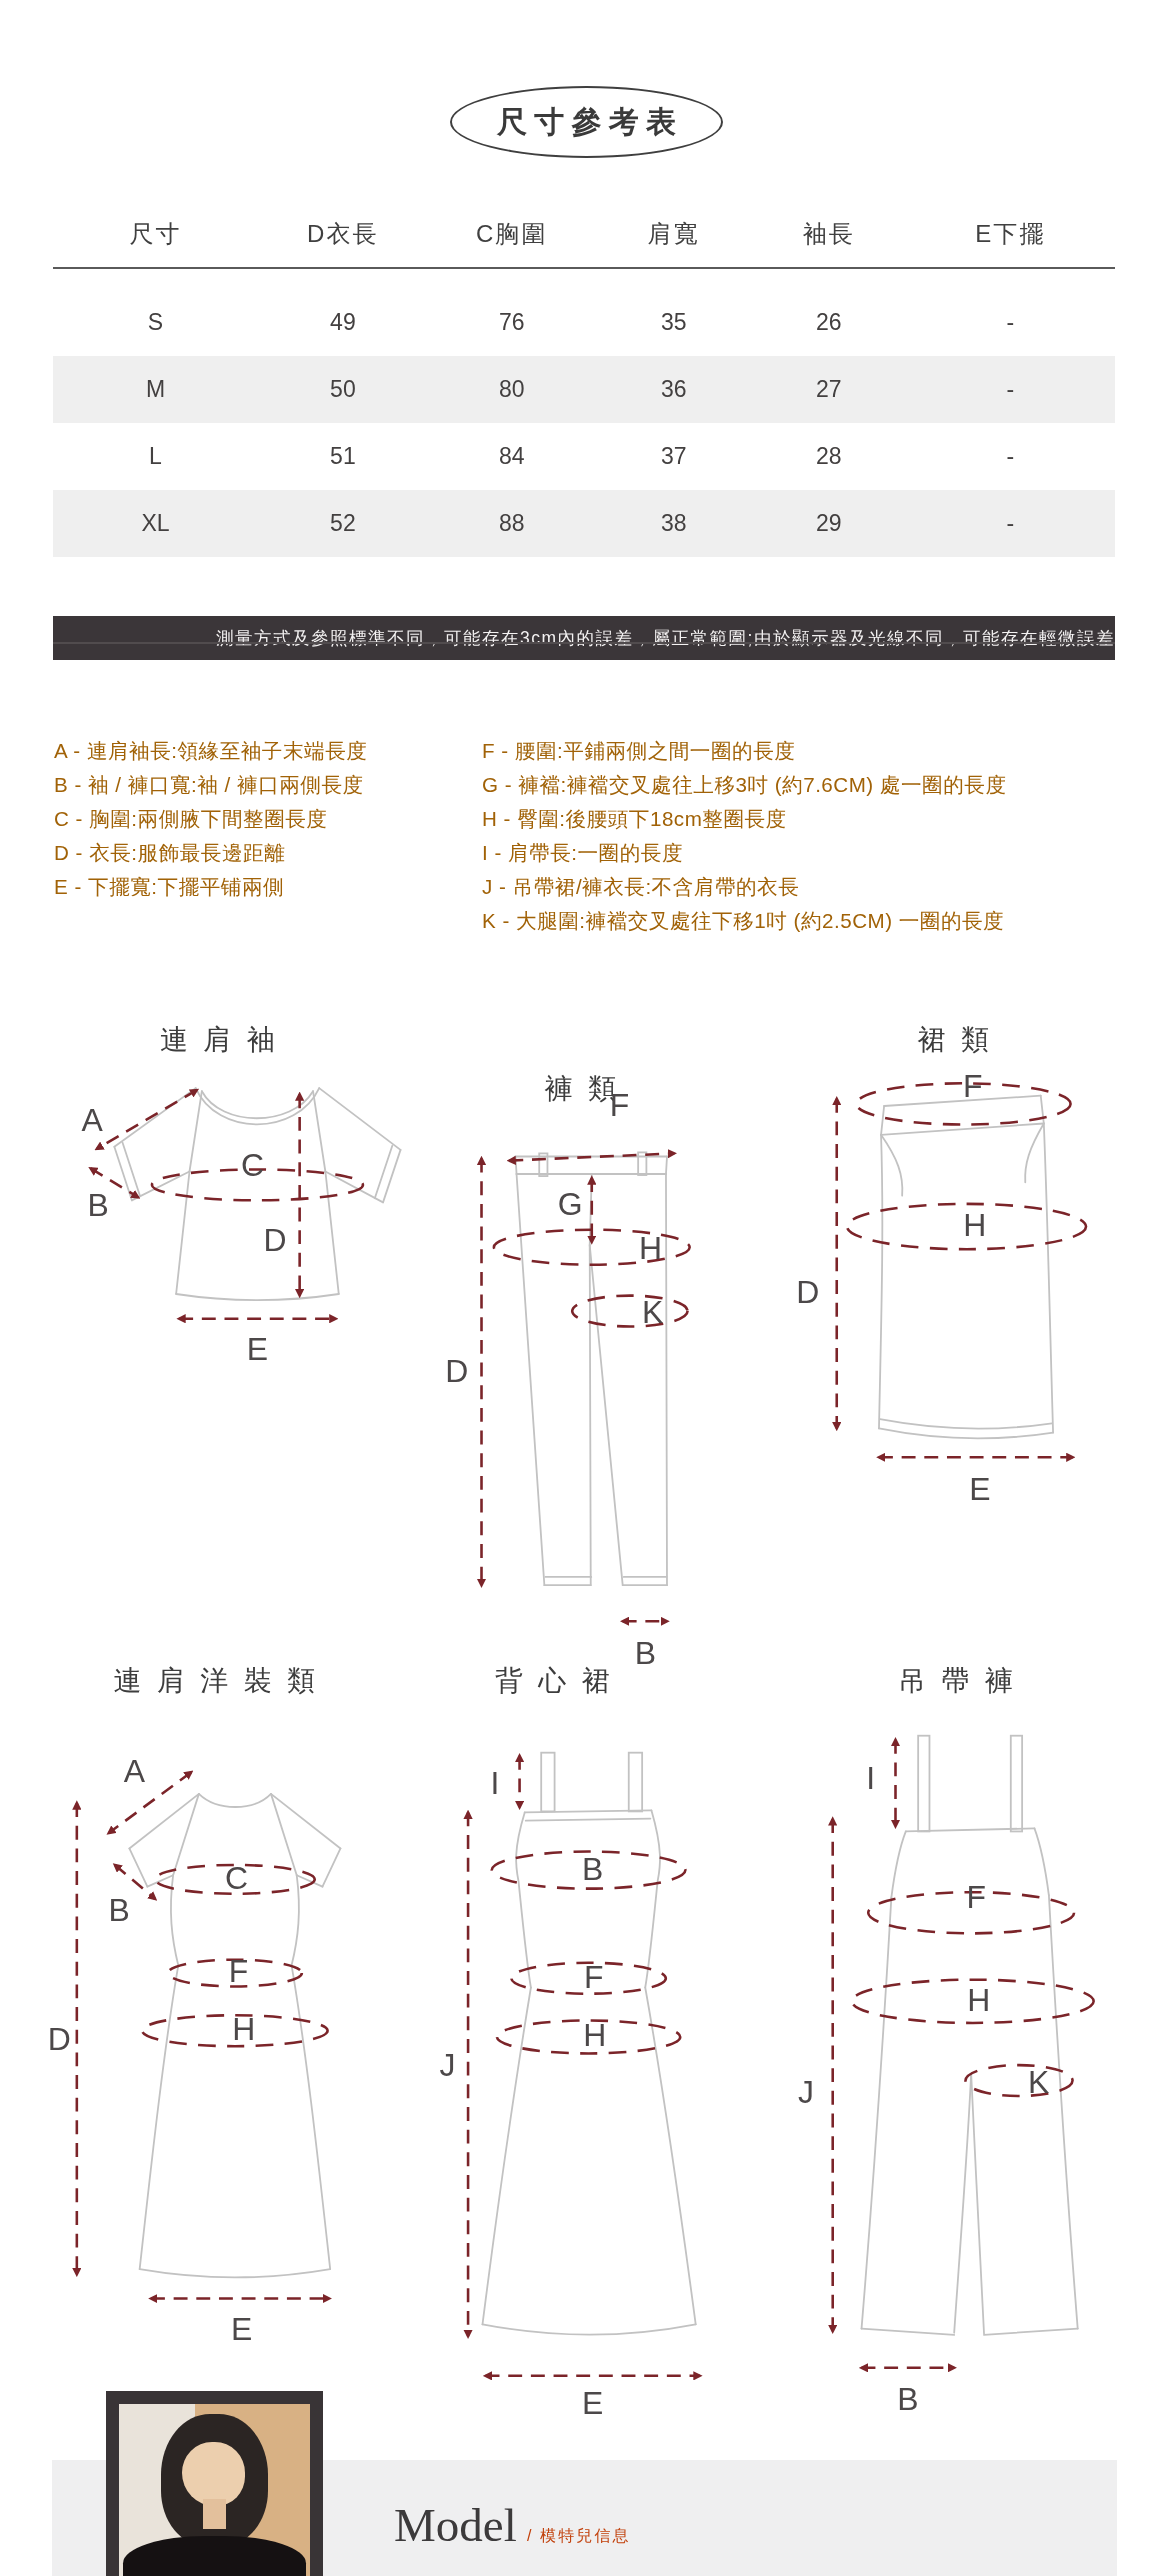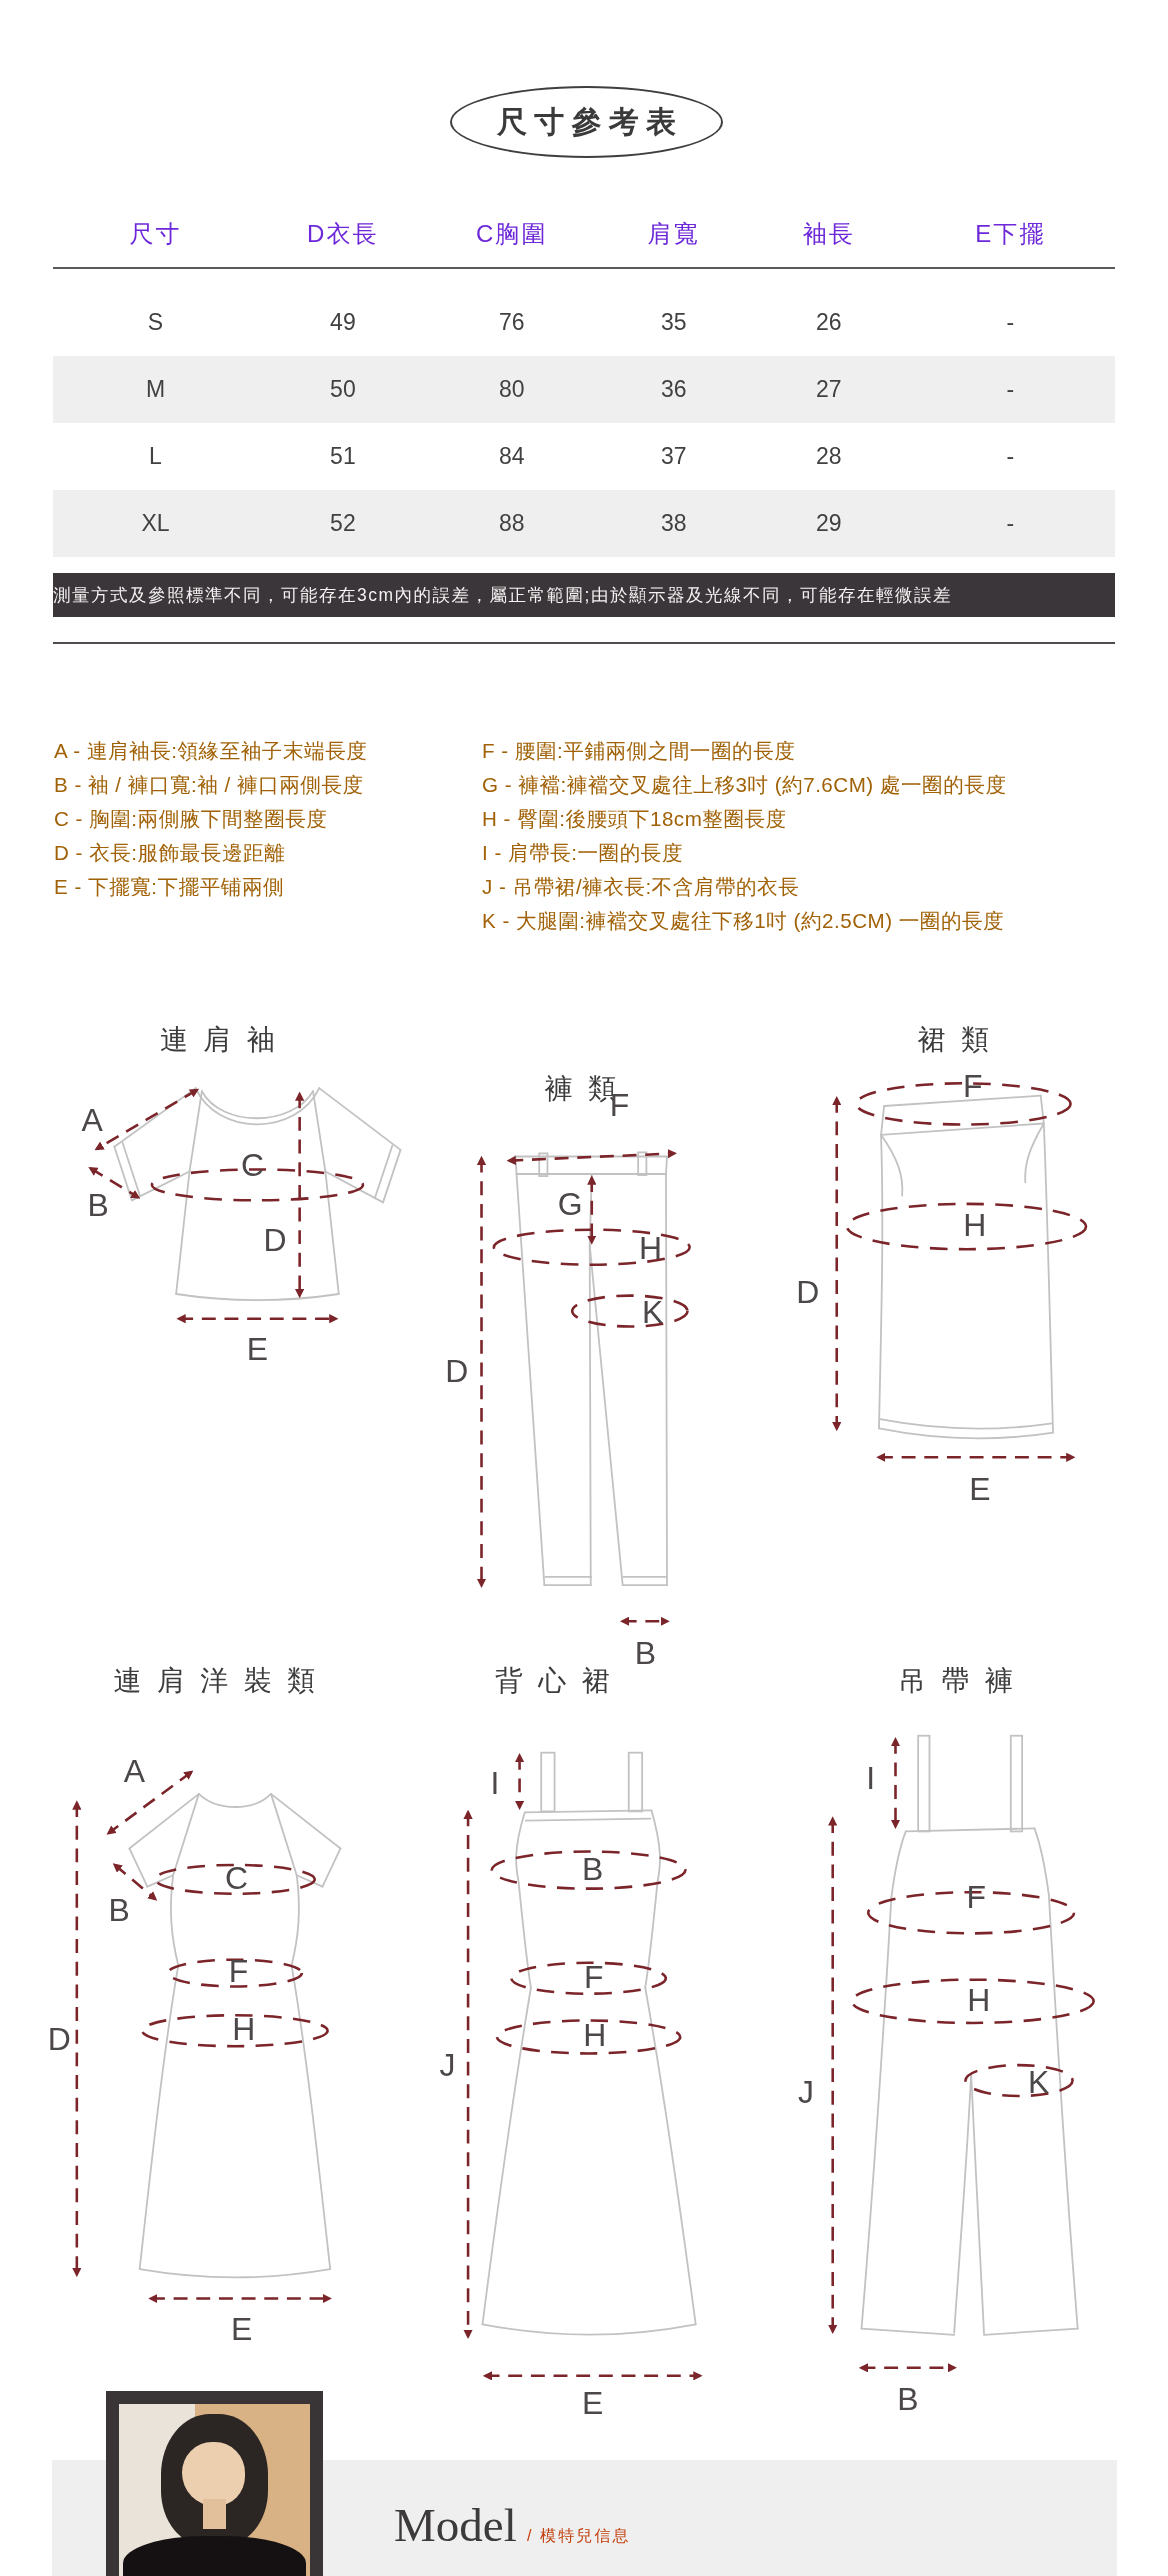--- a/index.html
+++ b/index.html
@@ -18,7 +18,7 @@
   
   .tbl{left:53px;width:1062px;}
   .tbl-row{display:grid;grid-template-columns:19.3% 16% 15.8% 14.7% 14.5% 19.7%;align-items:center;}
-  .tbl-head{top:208px;height:52px;font-size:24px;font-weight:500;color:#6d28d9;}
+  .tbl-head{top:208px;height:52px;font-size:24px;font-weight:500;color:#404040;}
   .tbl-head div{text-align:center;letter-spacing:2.1px;}
   .tbl-rule{top:267px;height:2.1px;background:#5a5a5a;}
   .tbl-body{top:289px;}

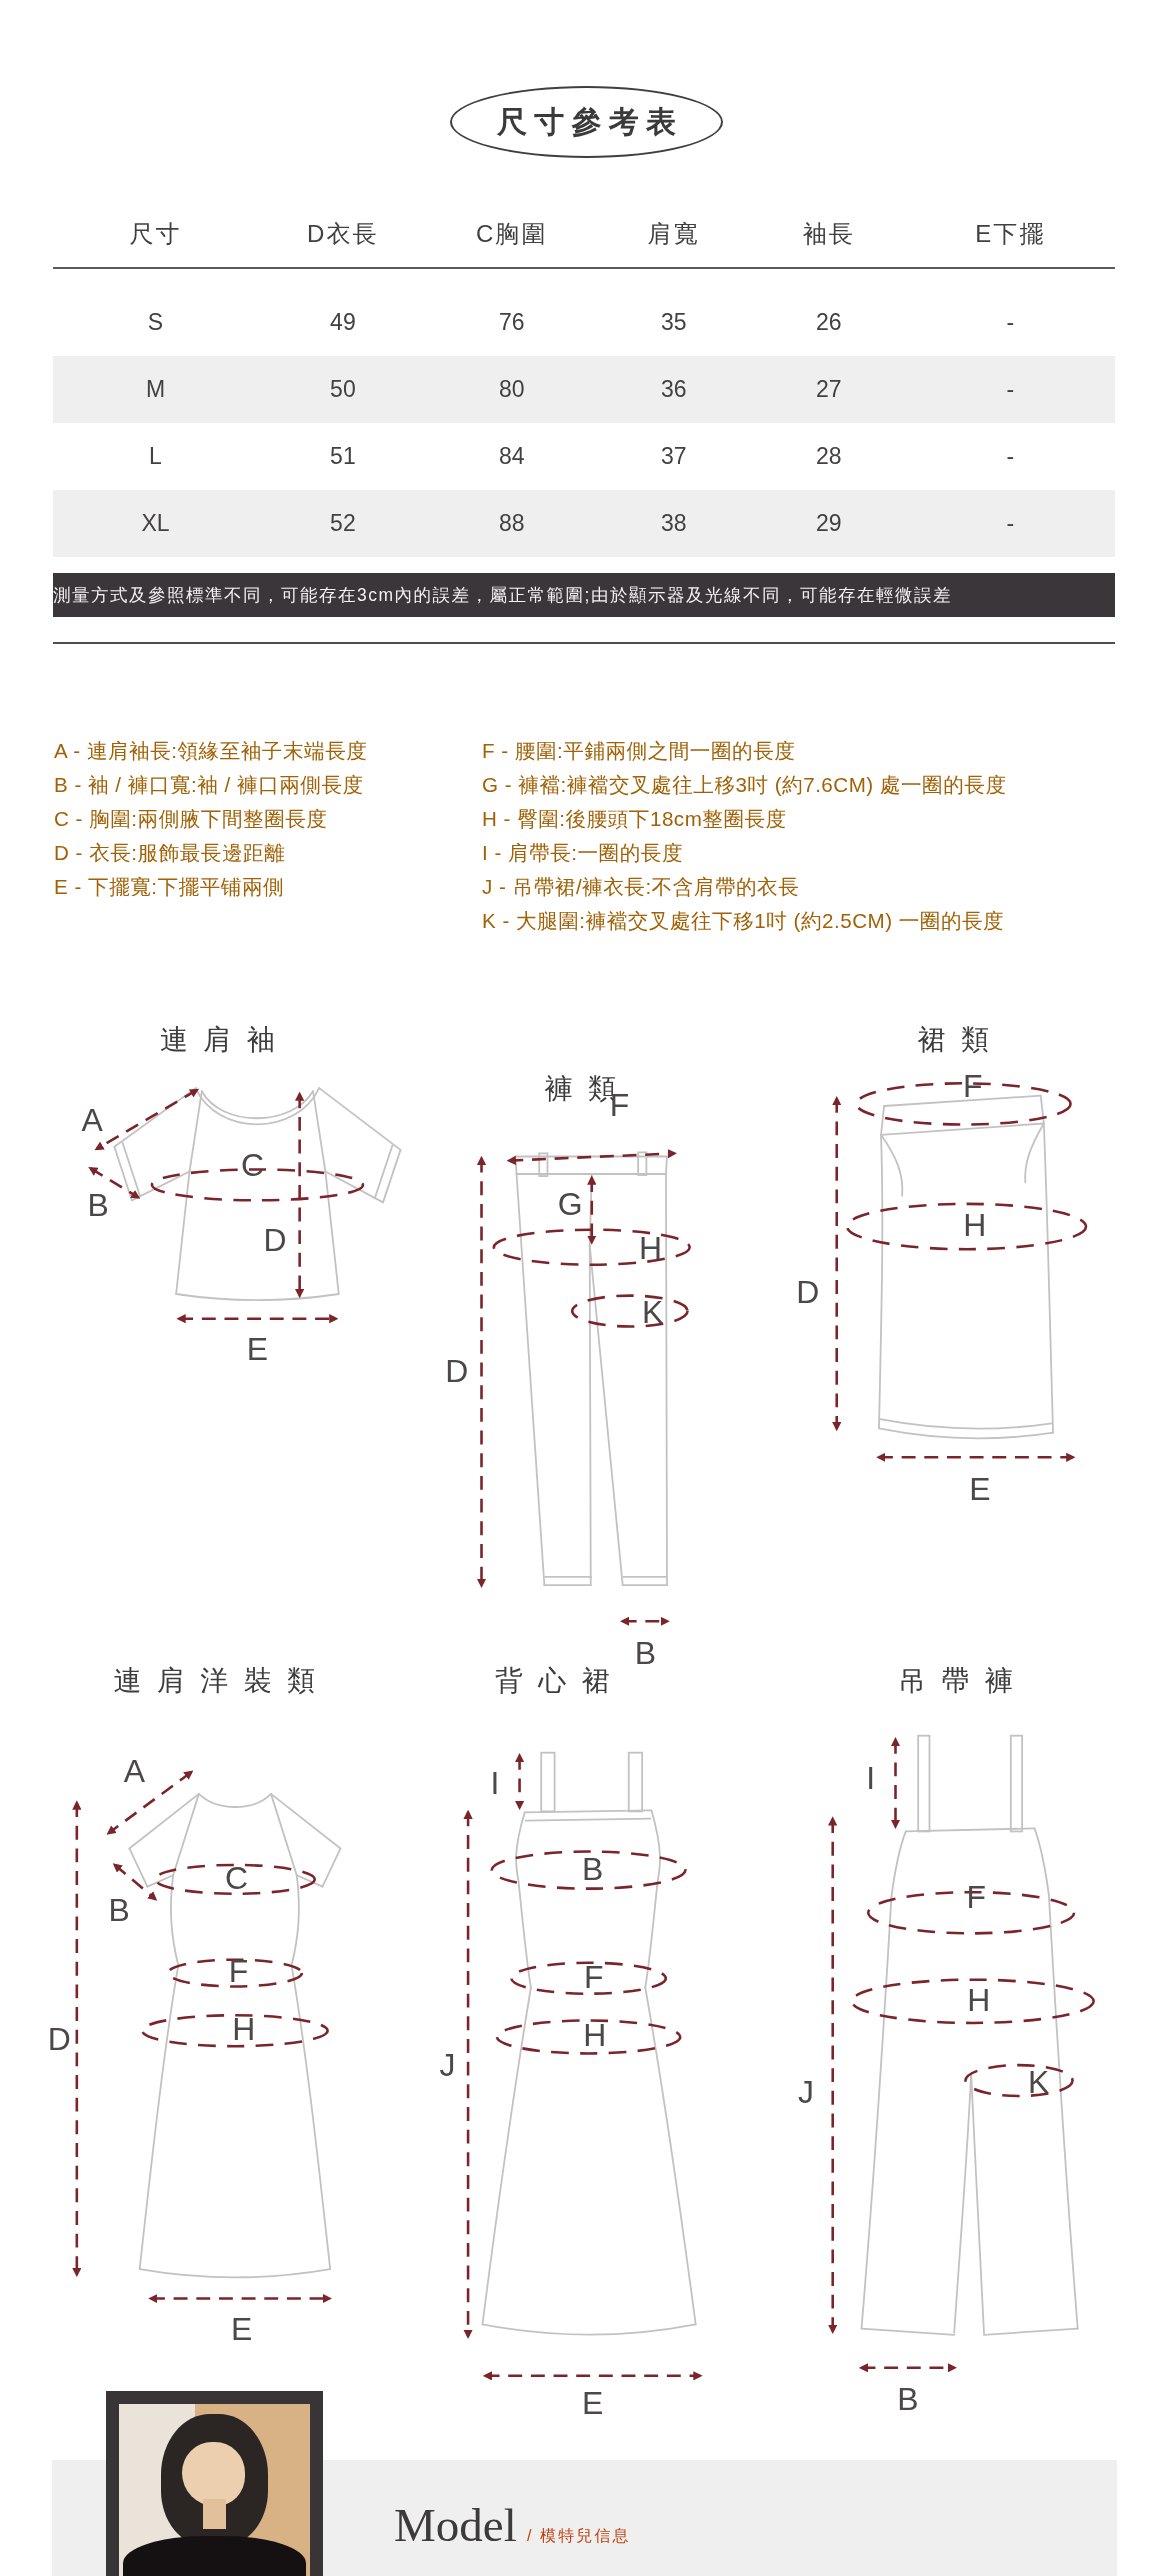--- a/index.html
+++ b/index.html
@@ -27,8 +27,8 @@
   .tbl-row.stripe{background:#efefef;}
   
   .bar{
-    left:53px;top:573px;width:1062px;height:44px;background:#3b3639;
-    display:flex;align-items:center;justify-content:flex-start;
+    left:53px;top:616px;width:1062px;height:44px;background:#3b3639;
+    display:flex;align-items:center;justify-content:flex-end;
   }
   .bar span{color:#f4f2f2;font-size:17.5px;letter-spacing:1.5px;}
   .bar-rule{left:53px;top:642px;width:1062px;height:2.1px;background:#514c4e;}

